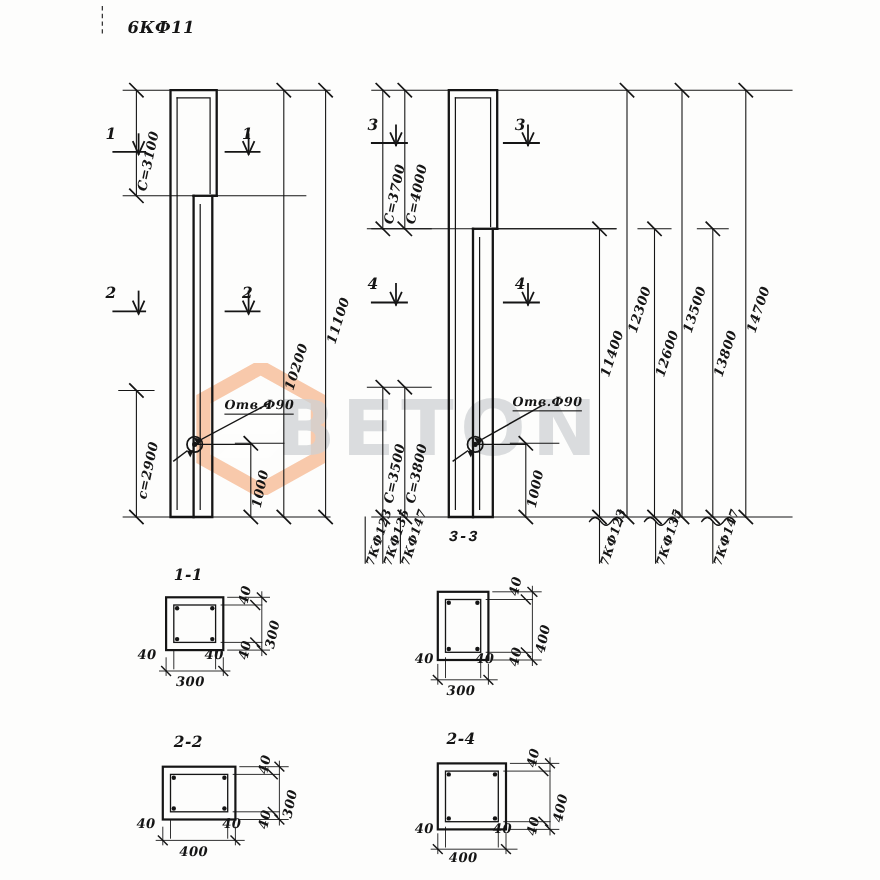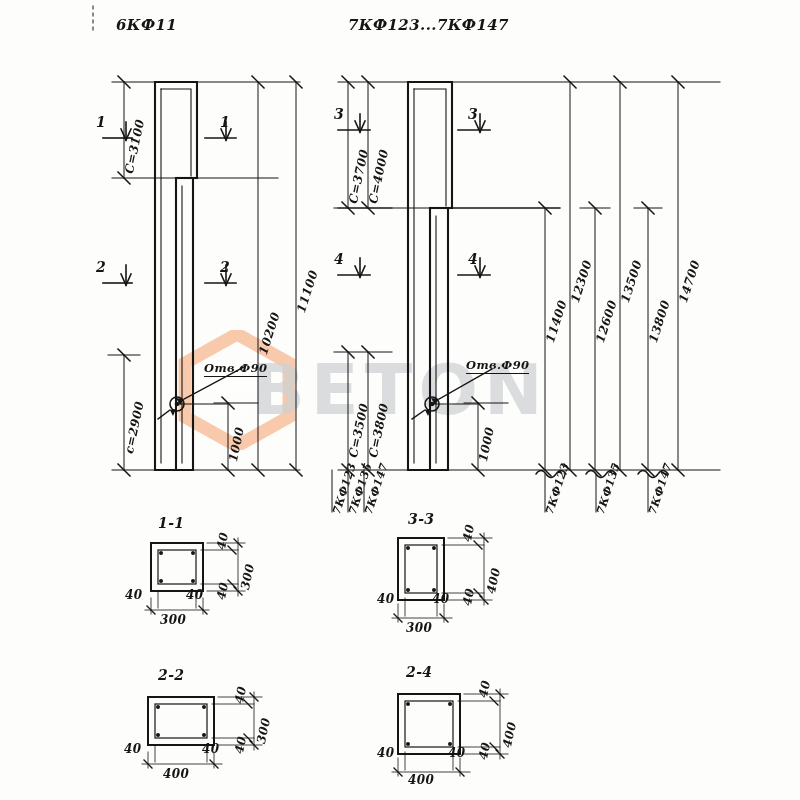--- a/index.html
+++ b/index.html
@@ -387,7 +387,6 @@
   </svg>
 
   <div class="hx t-title" style="left:116px;top:16px;">6КФ11</div>
-  <div class="hx t-title" style="left:348px;top:16px;">7КФ123...7КФ147</div>
 
   <div class="hx t-sec" style="left:96px;top:114px;">1</div>
   <div class="hx t-sec" style="left:220px;top:114px;">1</div>

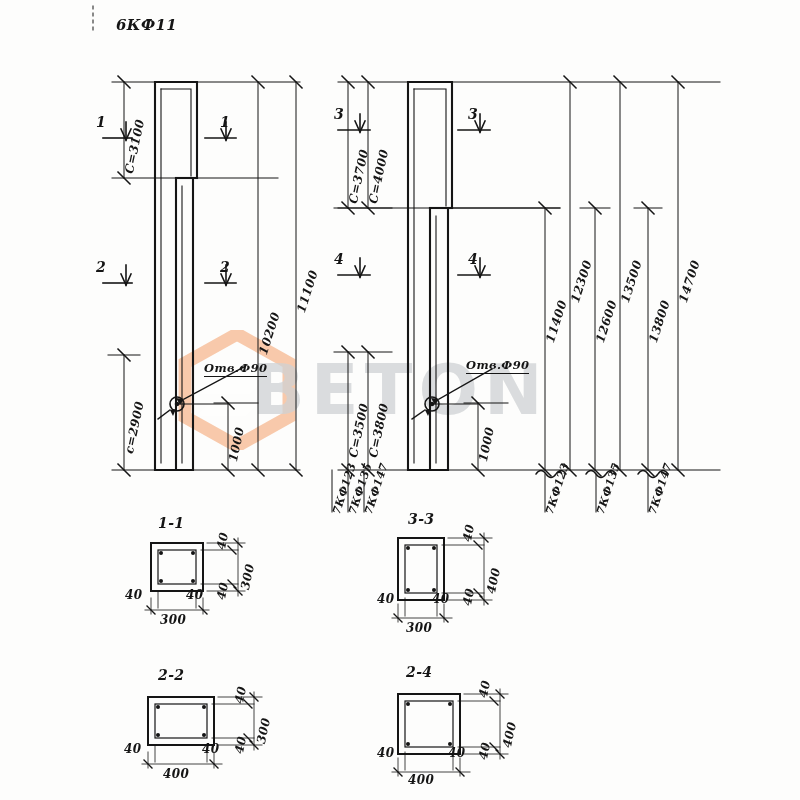--- a/index.html
+++ b/index.html
@@ -437,7 +437,7 @@
   <div class="hx t-dim rot80" style="left:214px;top:598px;">40</div>
   <div class="hx t-dim rot80" style="left:238px;top:588px;">300</div>
 
-  <div class="hx t-sec" style="left:408px;top:511px;">3-3</div>
+  <div class="hx t-sec" style="left:408px;top:481px;font-family:Liberation Mono, monospace;">3-3</div>
   <div class="hx t-dim" style="left:377px;top:592px;">40</div>
   <div class="hx t-dim" style="left:432px;top:592px;">40</div>
   <div class="hx t-dim" style="left:406px;top:621px;">300</div>

